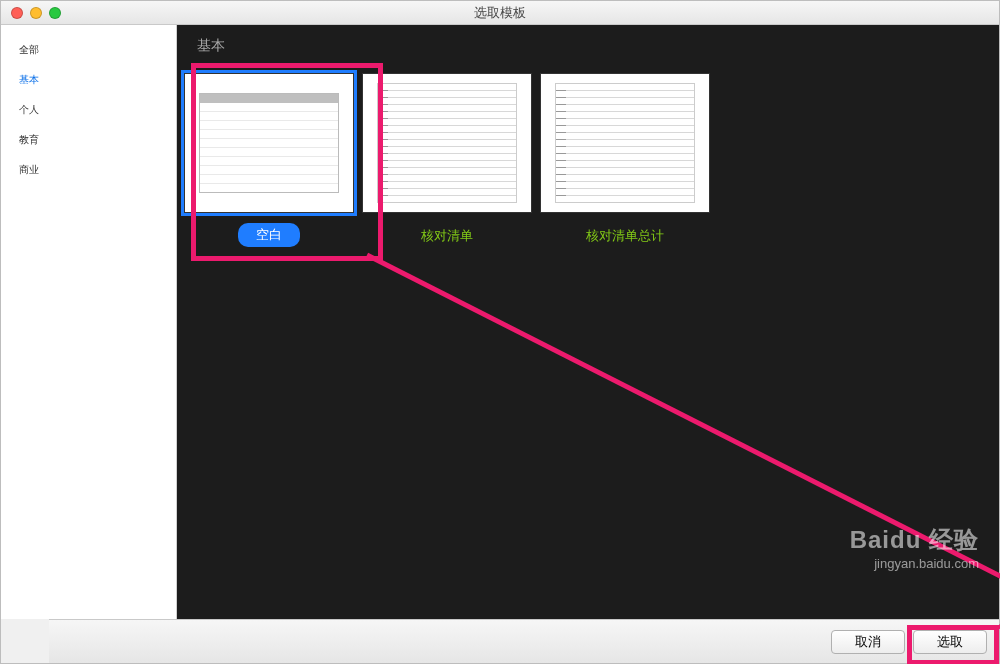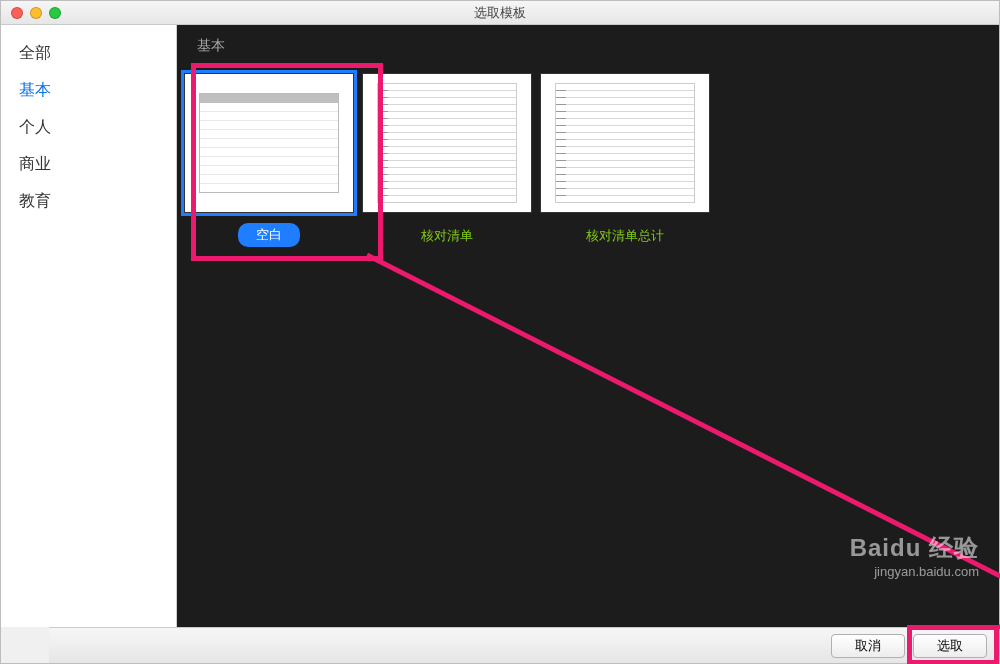--- a/index.html
+++ b/index.html
@@ -14,7 +14,7 @@
   .titlebar-title { position: absolute; left: 0; right: 0; text-align: center; font-size: 13px; color: #444; }
   .body { flex: 1; display: flex; min-height: 0; }
   .sidebar { width: 176px; background: #ffffff; border-right: 1px solid #d0d0d0; padding-top: 10px; }
-  .sidebar-item { font-size: 16px; color: #333; padding: 8px 18px; cursor: pointer; }
+  .sidebar-item { font-size: 10px; color: #333; padding: 8px 18px; cursor: pointer; }
   .sidebar-item.active { color: #0a6fe8; }
   .main { flex: 1; display: flex; flex-direction: column; background: #1c1c1c; position: relative; }
   .section-title { color: #aaa; font-size: 14px; padding: 12px 20px 8px; }

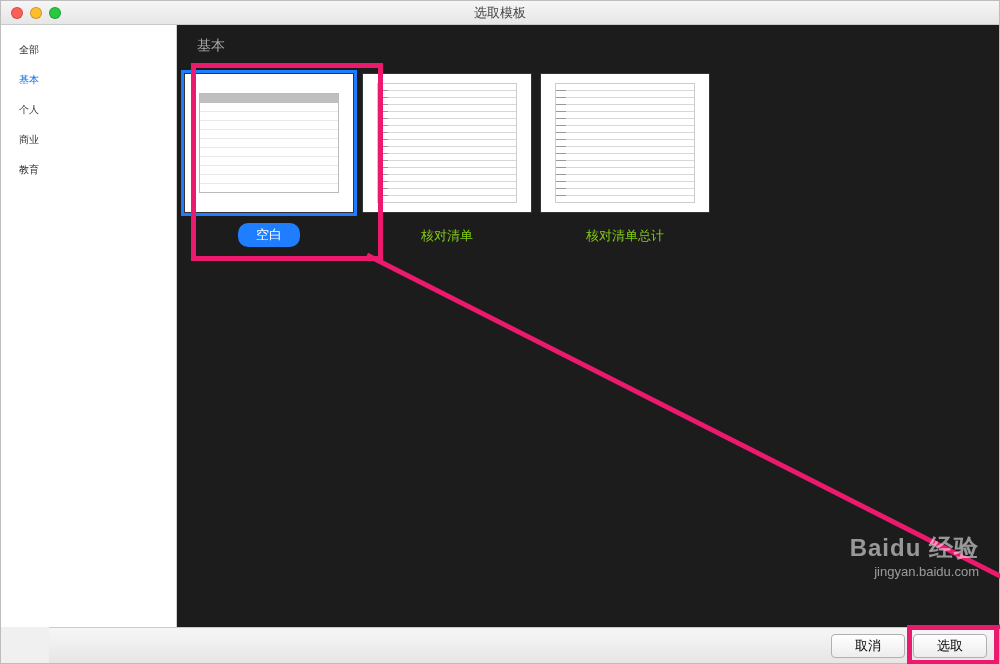--- a/index.html
+++ b/index.html
@@ -62,8 +62,8 @@
       <div class="sidebar-item">全部</div>
       <div class="sidebar-item active">基本</div>
       <div class="sidebar-item">个人</div>
+      <div class="sidebar-item">教育</div>
       <div class="sidebar-item">商业</div>
-      <div class="sidebar-item">教育</div>
     </div>
 
     <div class="main">

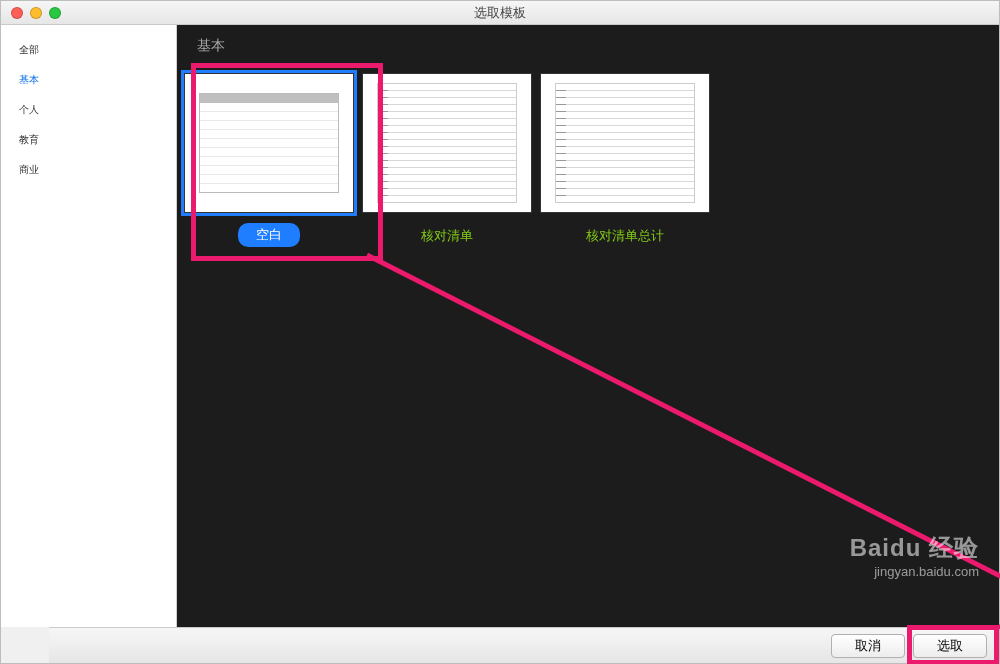--- a/index.html
+++ b/index.html
@@ -29,7 +29,7 @@
   .anno.card-anno { left: 14px; top: 38px; width: 192px; height: 198px; }
   .anno.btn-anno { right: 0; bottom: -2px; width: 92px; height: 40px; }
   .arrow { position: absolute; left: 180px; top: 220px; width: 760px; height: 400px; pointer-events: none; }
-  .footer { height: 36px; background: linear-gradient(#f6f6f6,#e6e6e6); border-top: 1px solid #c9c9c9; display: flex; justify-content: flex-end; align-items: center; gap: 8px; padding-right: 12px; position: relative; margin-left: 48px; }
+  .footer { height: 44px; background: linear-gradient(#f6f6f6,#e6e6e6); border-top: 1px solid #c9c9c9; display: flex; justify-content: flex-end; align-items: center; gap: 8px; padding-right: 12px; position: relative; margin-left: 48px; }
   .btn { min-width: 74px; height: 24px; font-size: 13px; background: linear-gradient(#ffffff,#ededed); border: 1px solid #b0b0b0; border-radius: 4px; cursor: pointer; }
   .watermark { position: absolute; right: 20px; bottom: 48px; color: rgba(255,255,255,.55); text-align: right; pointer-events: none; }
   .watermark .big { font-size: 24px; font-weight: bold; letter-spacing: 1px; }

